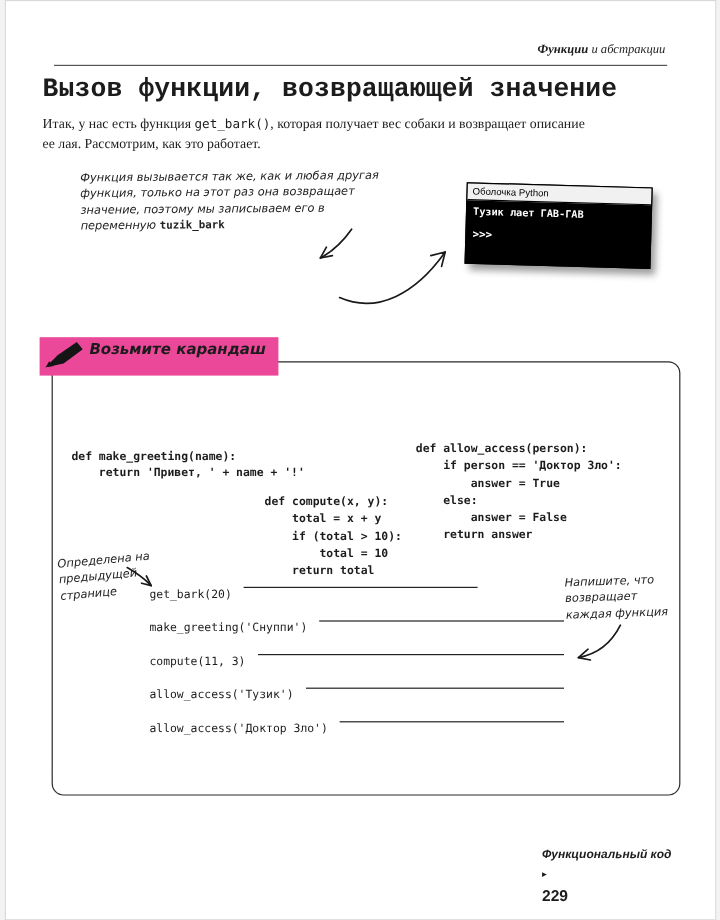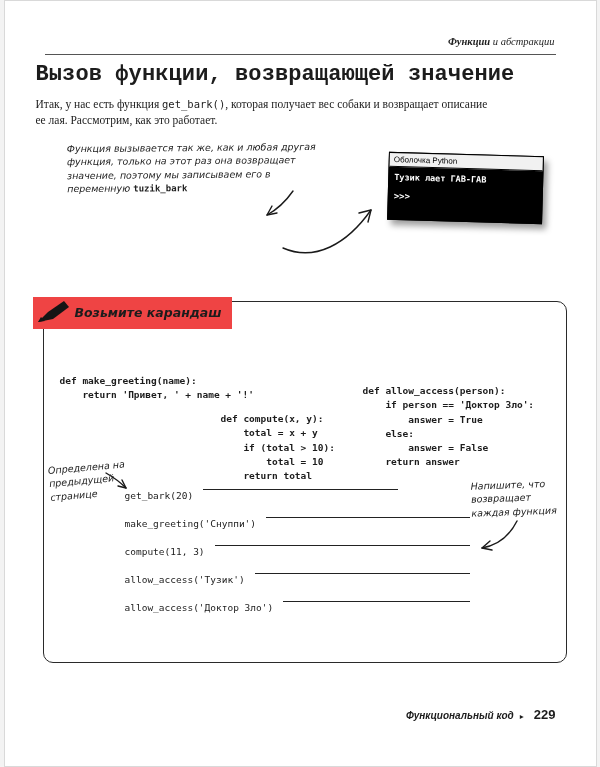--- a/index.html
+++ b/index.html
@@ -49,9 +49,9 @@
   svg.arrow path { fill:none; stroke:#1a1a1a; stroke-width:1.4; stroke-linecap:round; stroke-linejoin:round; }
 
   .pencil-heading {
-    position:absolute; top:296px; left:28px; z-index:3;
-    display:flex; align-items:center; gap:6px;
-    background:#ef4444; padding:2px 10px 4px 2px;
+    position:absolute; top:280px; left:28px; z-index:3;
+    display:flex; gap:6px;
+    background:#ec4899; padding:2px 10px 4px 2px;
   }
   .pencil-heading .label { font-family:"DejaVu Sans", sans-serif; font-weight:bold; font-style:italic; font-size:12.5px; }
 

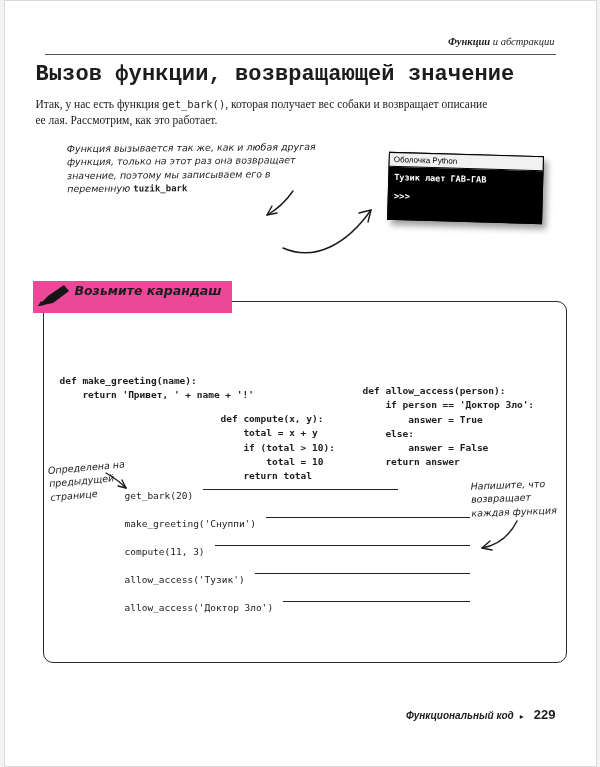--- a/index.html
+++ b/index.html
@@ -144,7 +144,7 @@
     if (total &gt; 10):
         total = 10
     return total</pre>
-  <pre id="code-right" class="codeblock" style="margin:16px;">def allow_access(person):
+  <pre id="code-right" class="codeblock" style="margin:0;">def allow_access(person):
     if person == 'Доктор Зло':
         answer = True
     else:

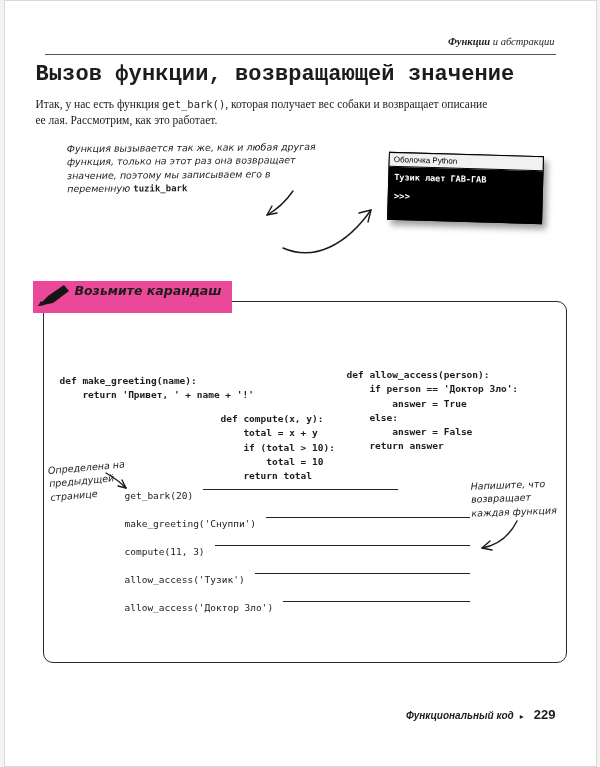--- a/index.html
+++ b/index.html
@@ -83,7 +83,7 @@
 
   .footer {
     position:absolute; top:706px; right:40px;
-    display:flex; align-items:baseline; gap:6px; font-family:"Liberation Sans", sans-serif;
+    display:flex; align-items:baseline; gap:6px; font-family:"Liberation Sans", sans-serif;flex-direction:column;
   }
   .footer .section { font-weight:bold; font-style:italic; font-size:10px; }
   .footer .tri { font-size:8px; }

